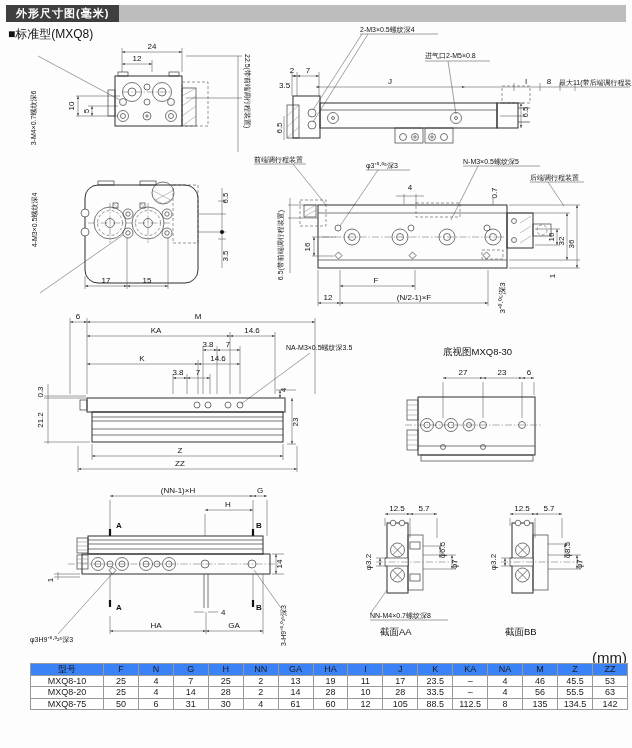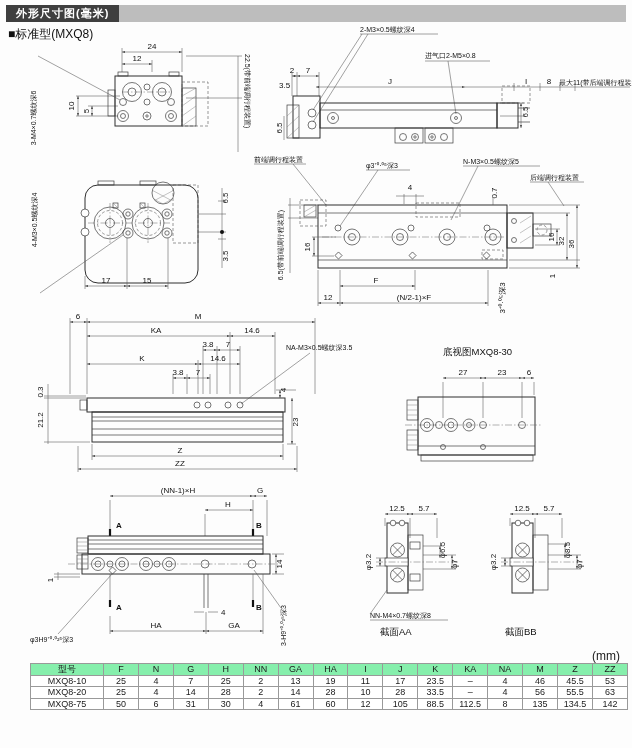--- a/index.html
+++ b/index.html
@@ -9,7 +9,7 @@
   .titlebox{position:absolute;left:0;top:0;height:17px;background:#3f3f3f;color:#fff;
             font-size:11px;font-weight:bold;line-height:17px;padding:0 10px;letter-spacing:1px}
   .subtitle{position:absolute;left:8px;top:26px;font-size:12px;color:#111}
-  .unit{position:absolute;left:592px;top:649px;font-size:12px;color:#222}
+  .unit{position:absolute;left:592px;top:649px;font-size:15px;color:#222}
   svg{position:absolute;overflow:visible}
   svg text{font-family:"Liberation Sans",sans-serif;font-size:8px;fill:#111}
   text.cjk{font-size:7px}

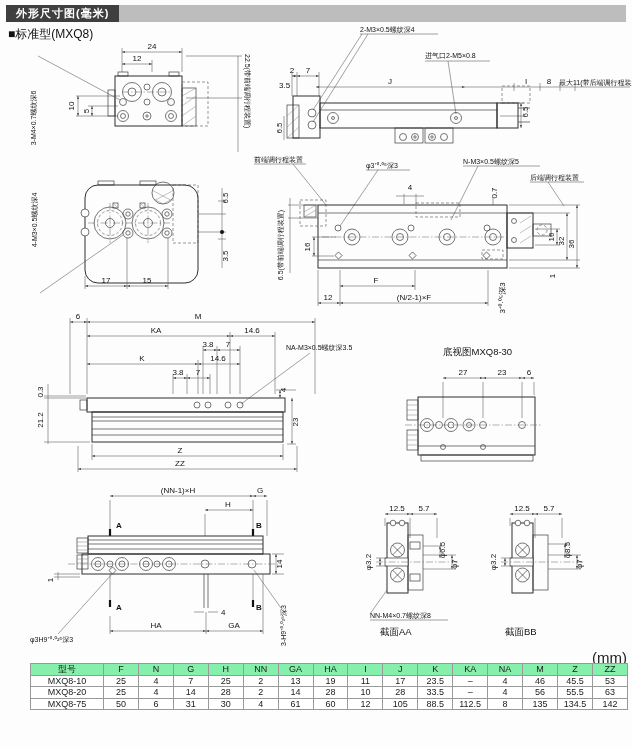--- a/index.html
+++ b/index.html
@@ -24,7 +24,7 @@
   .fw{fill:#fff}
   table.dims{position:absolute;left:30px;top:663px;width:598px;border-collapse:collapse;
              table-layout:fixed;border:1.4px solid #444;background:#fff}
-  table.dims th{background:#86efac;font-weight:normal}
+  table.dims th{background:#3b82f6;font-weight:normal}
   table.dims th,table.dims td{border:1px solid #999;font-size:9px;height:10.6px;
              line-height:10.6px;text-align:center;padding:0;overflow:hidden;white-space:nowrap}
   table.dims th:first-child,table.dims td:first-child{width:72px}

